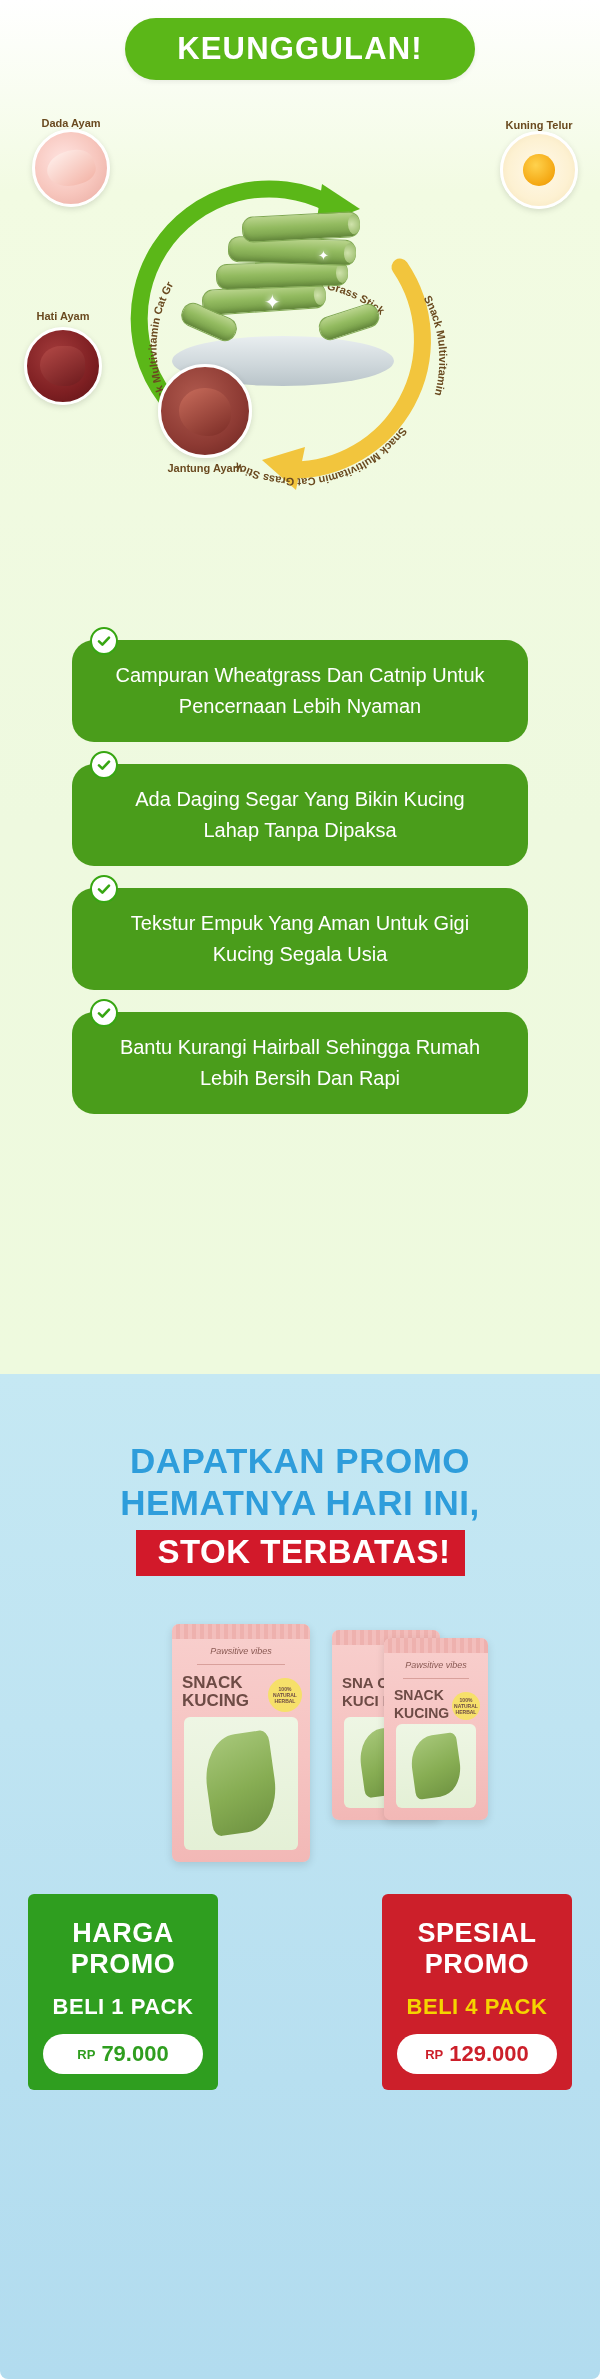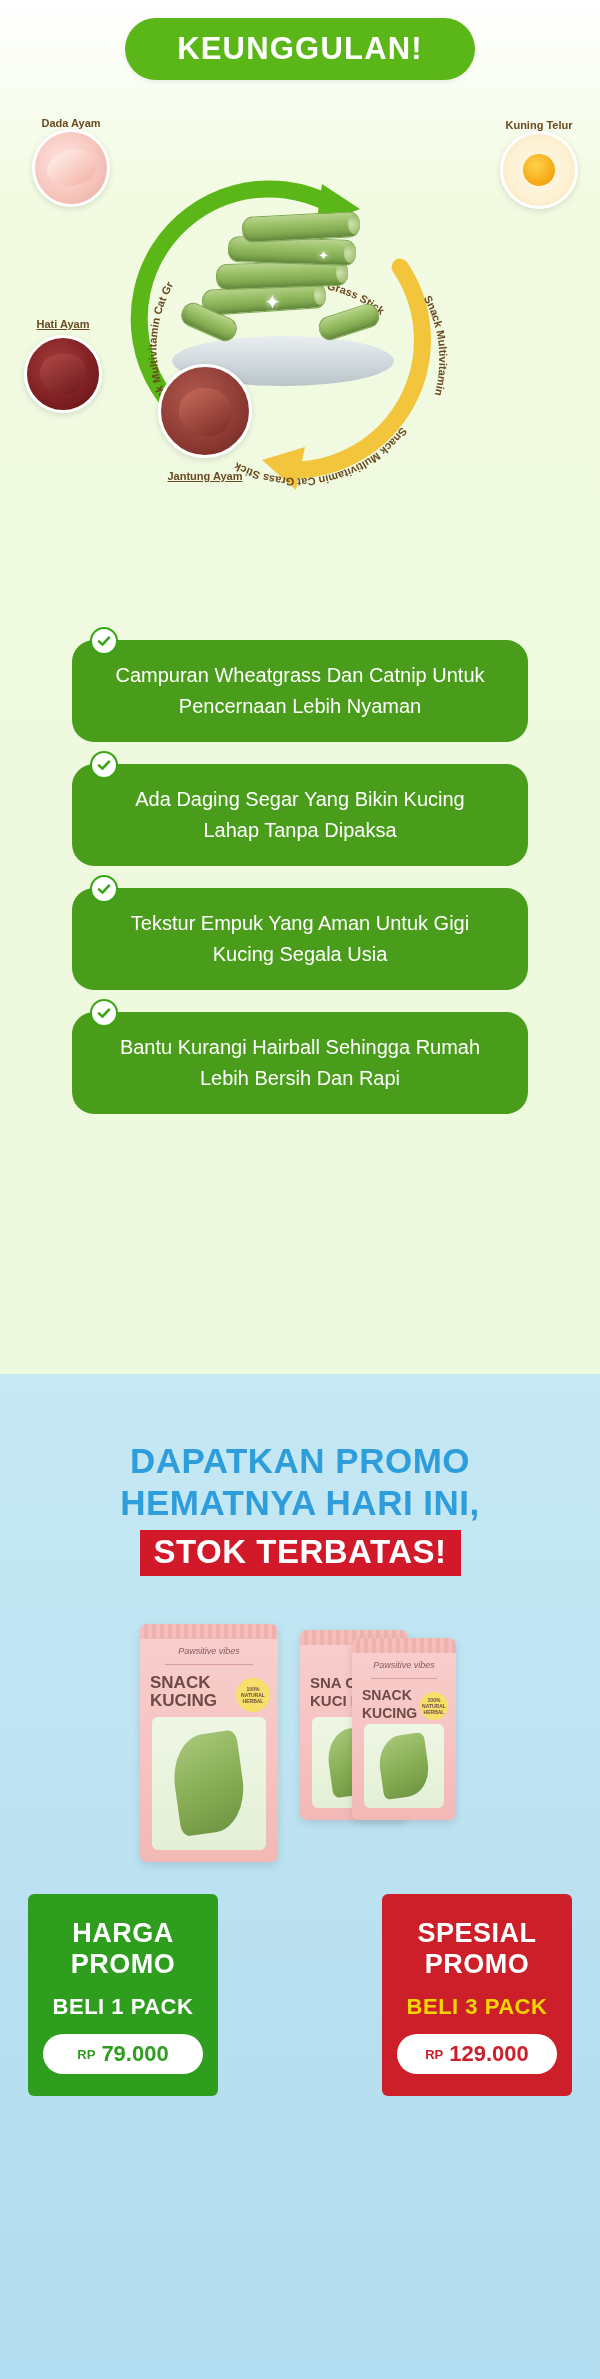--- a/index.html
+++ b/index.html
@@ -15,6 +15,7 @@
     width: 600px;
     height: 2379px;
     overflow: hidden;
+    border-radius: 8px;
   }
 
   

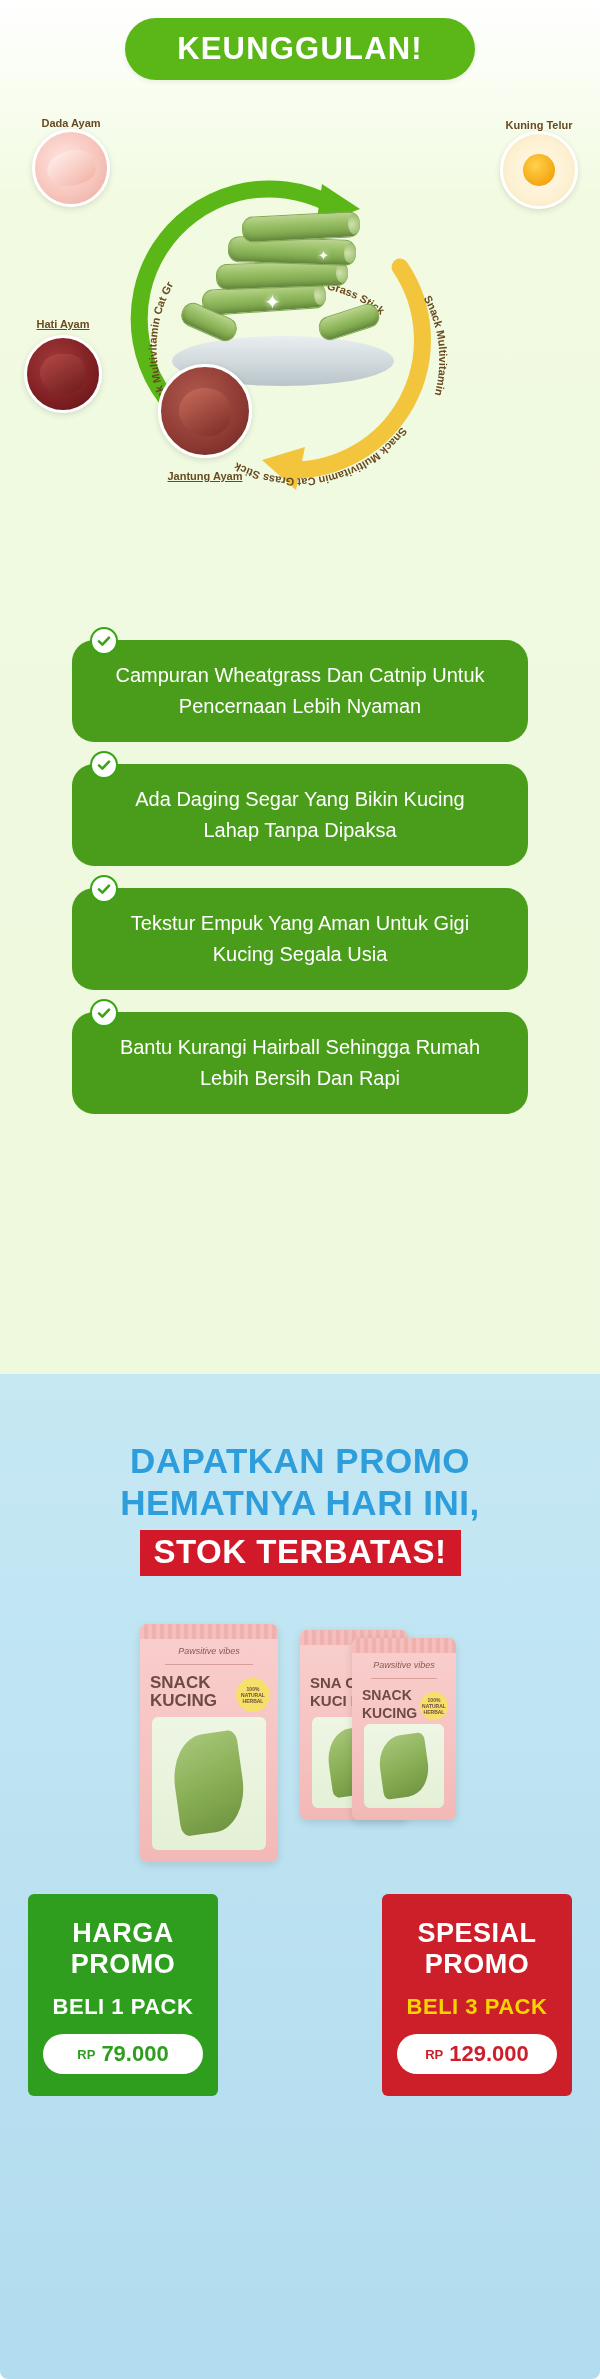--- a/index.html
+++ b/index.html
@@ -75,7 +75,7 @@
     white-space: nowrap;
   }
   .ing.below .cap { margin-top: 5px; }
-  .ing.above .cap { margin-bottom: 5px; margin-top: 12px; text-decoration: underline; }
+  .ing.above .cap { margin-bottom: 5px; margin-top: 4px; }
 
   
   .art-chicken { background: radial-gradient(circle at 40% 40%, #ffe4e1 0%, #f7c6bd 55%, #e8a99f 100%); }

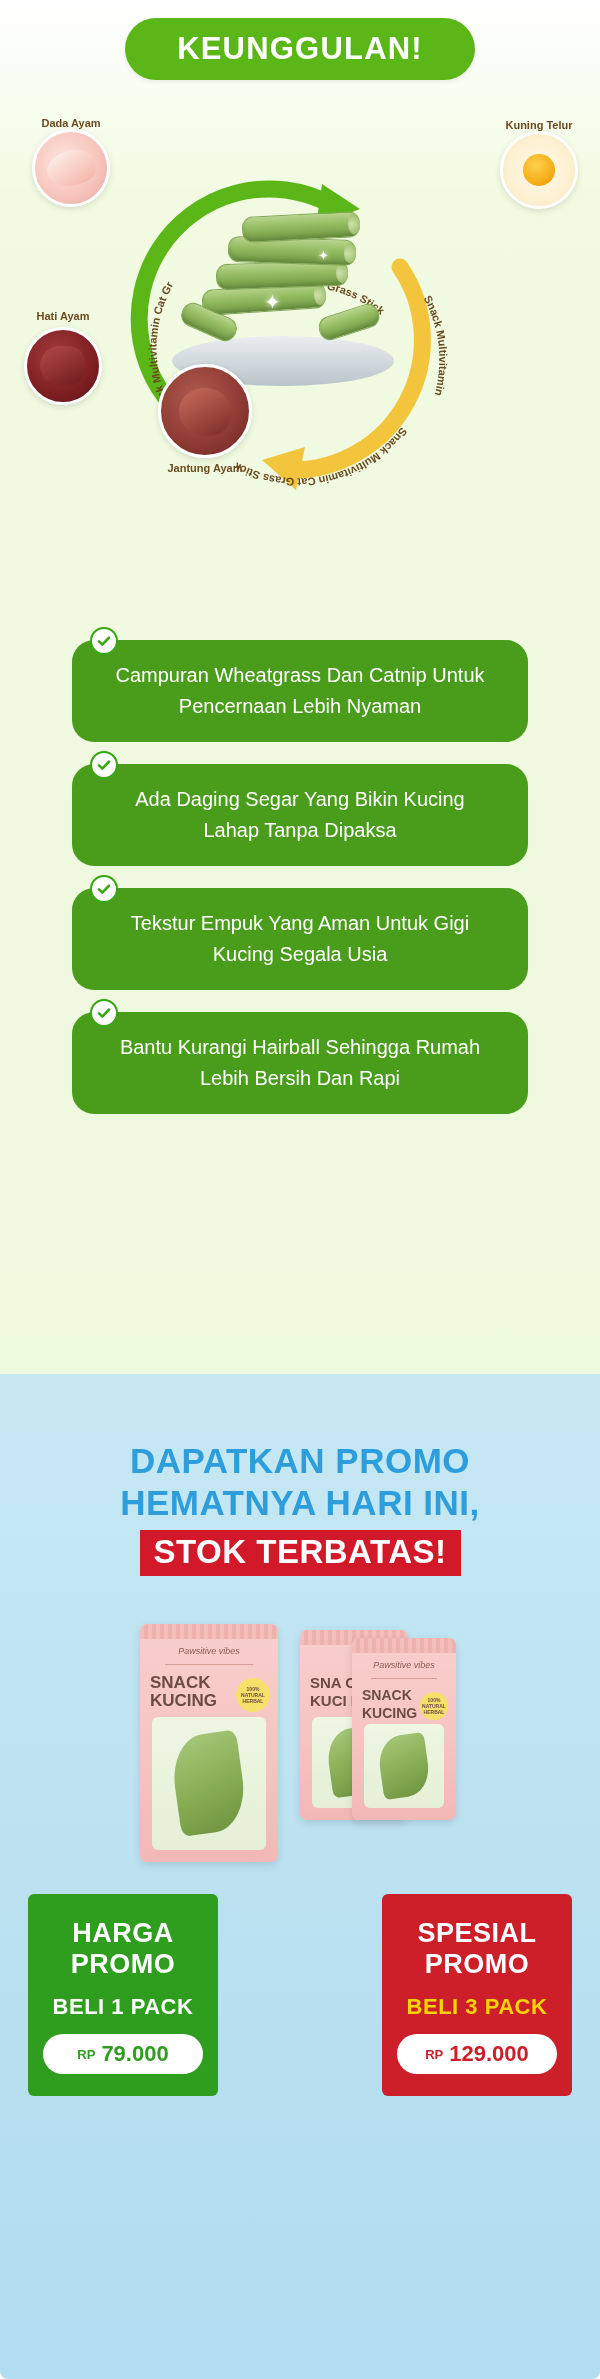--- a/index.html
+++ b/index.html
@@ -207,7 +207,7 @@
     font-size: 33px;
     font-weight: bold;
     letter-spacing: 0.5px;
-    padding: 3px 14px 5px 14px;
+    padding: 3px 14px 5px 22px;
   }
 
   

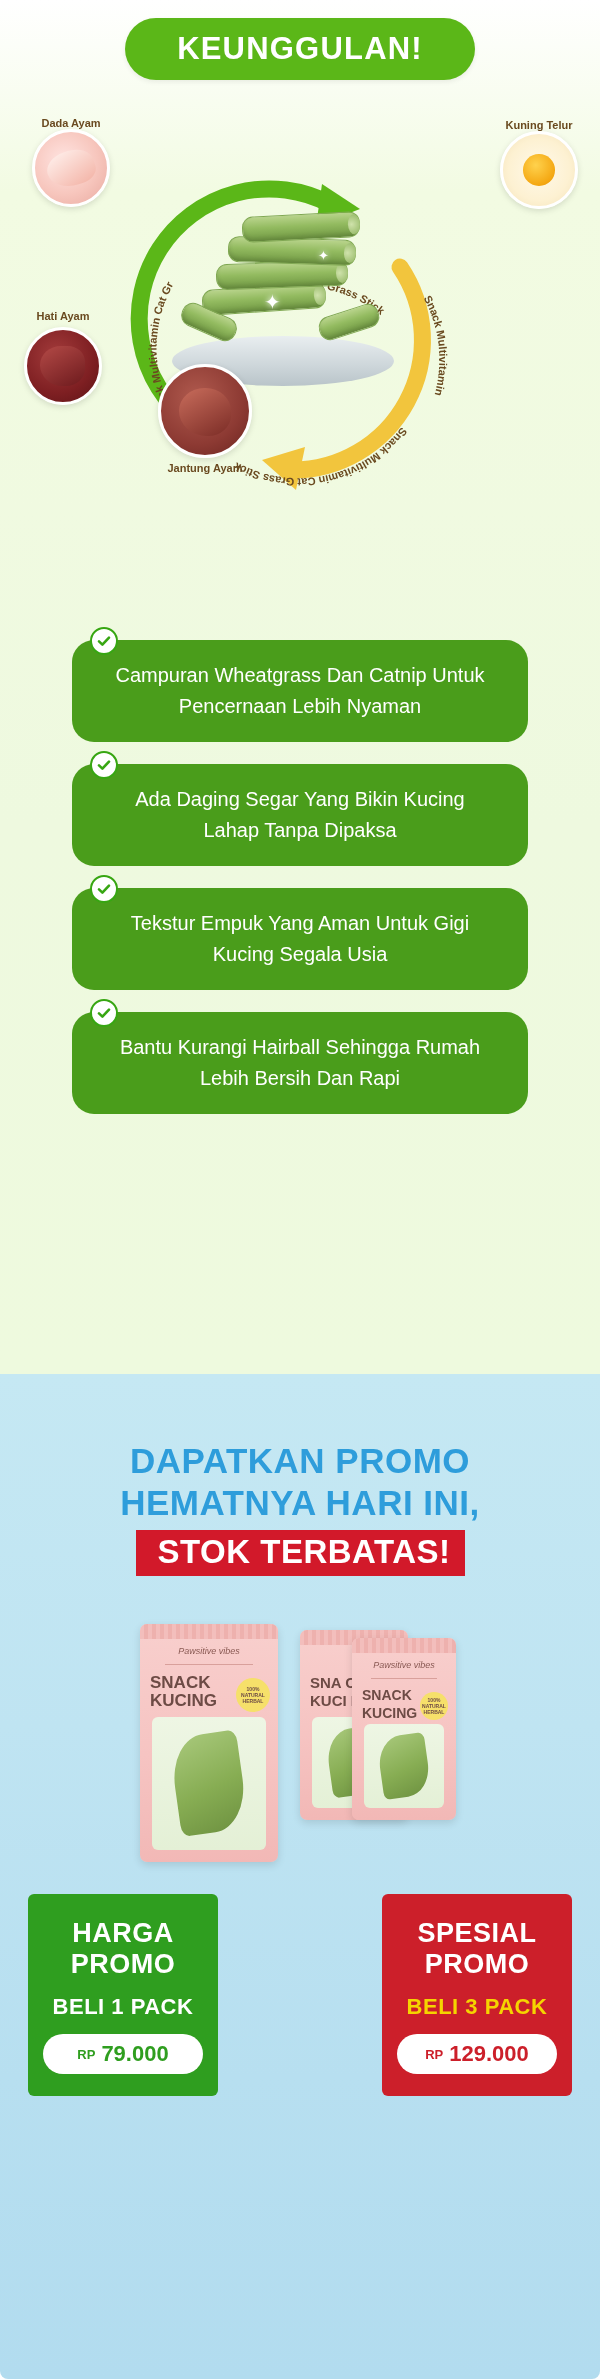--- a/index.html
+++ b/index.html
@@ -218,6 +218,7 @@
     border-radius: 7px;
     box-shadow: 0 3px 8px rgba(0,0,0,0.12);
     overflow: hidden;
+    margin-left: 32px;
   }
   .pouch .top-seal {
     position:absolute; left:0; right:0; top:0; height:15px;

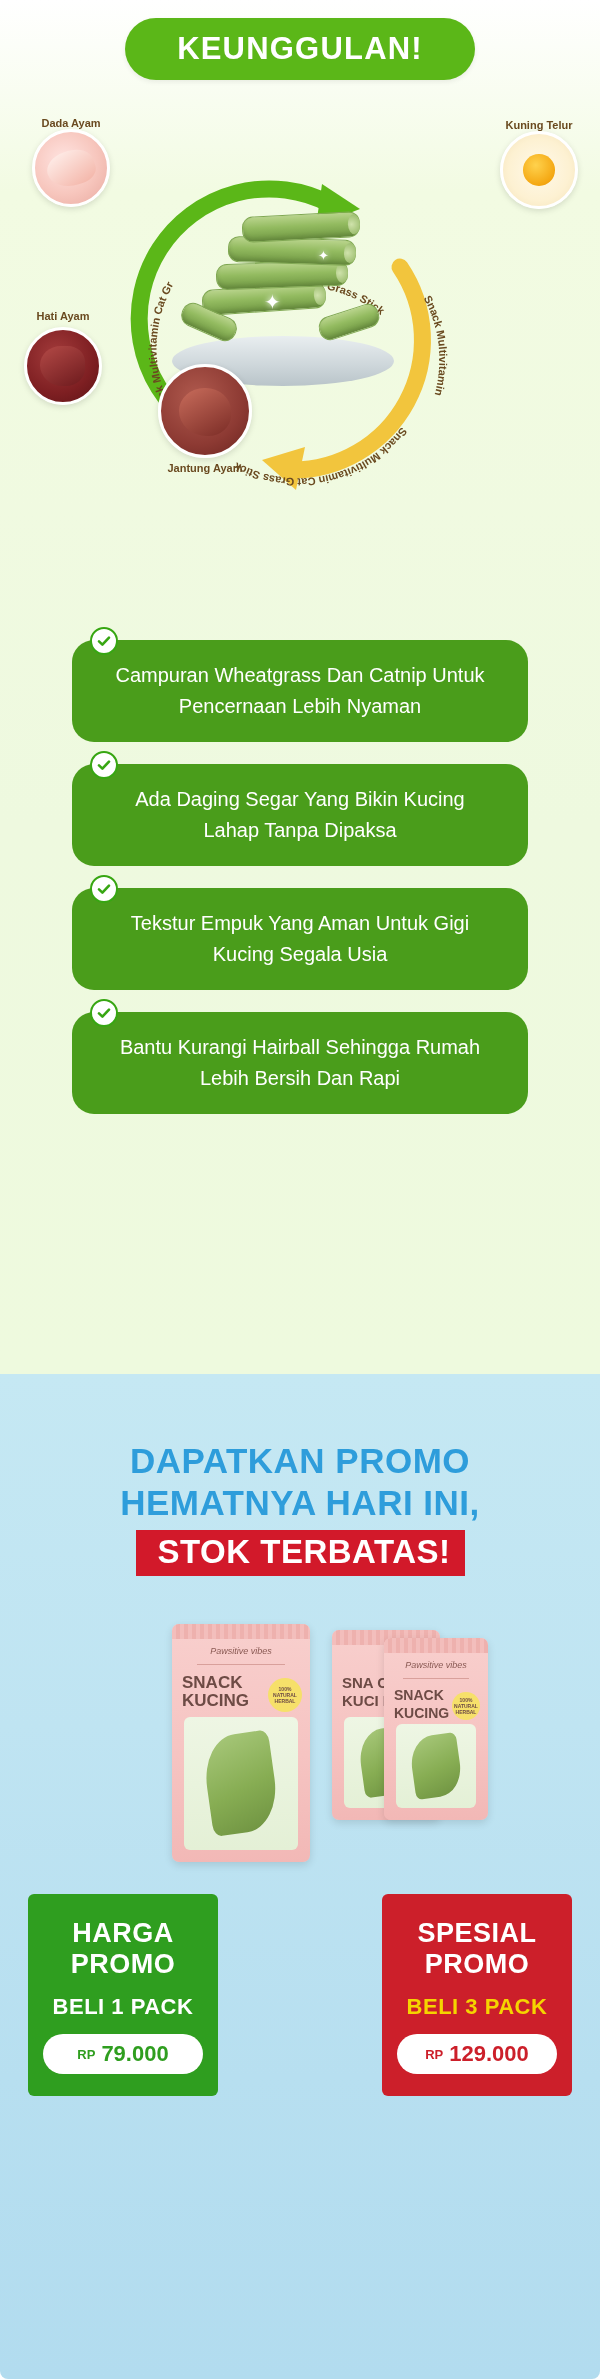--- a/index.html
+++ b/index.html
@@ -258,7 +258,7 @@
     position: absolute;
     width: 190px;
     border-radius: 6px;
-    padding: 24px 10px 22px 10px;
+    padding: 24px 10px 16px 10px;
     text-align: center;
   }
   .card.green { left: 28px; background: #2f9e1f; }

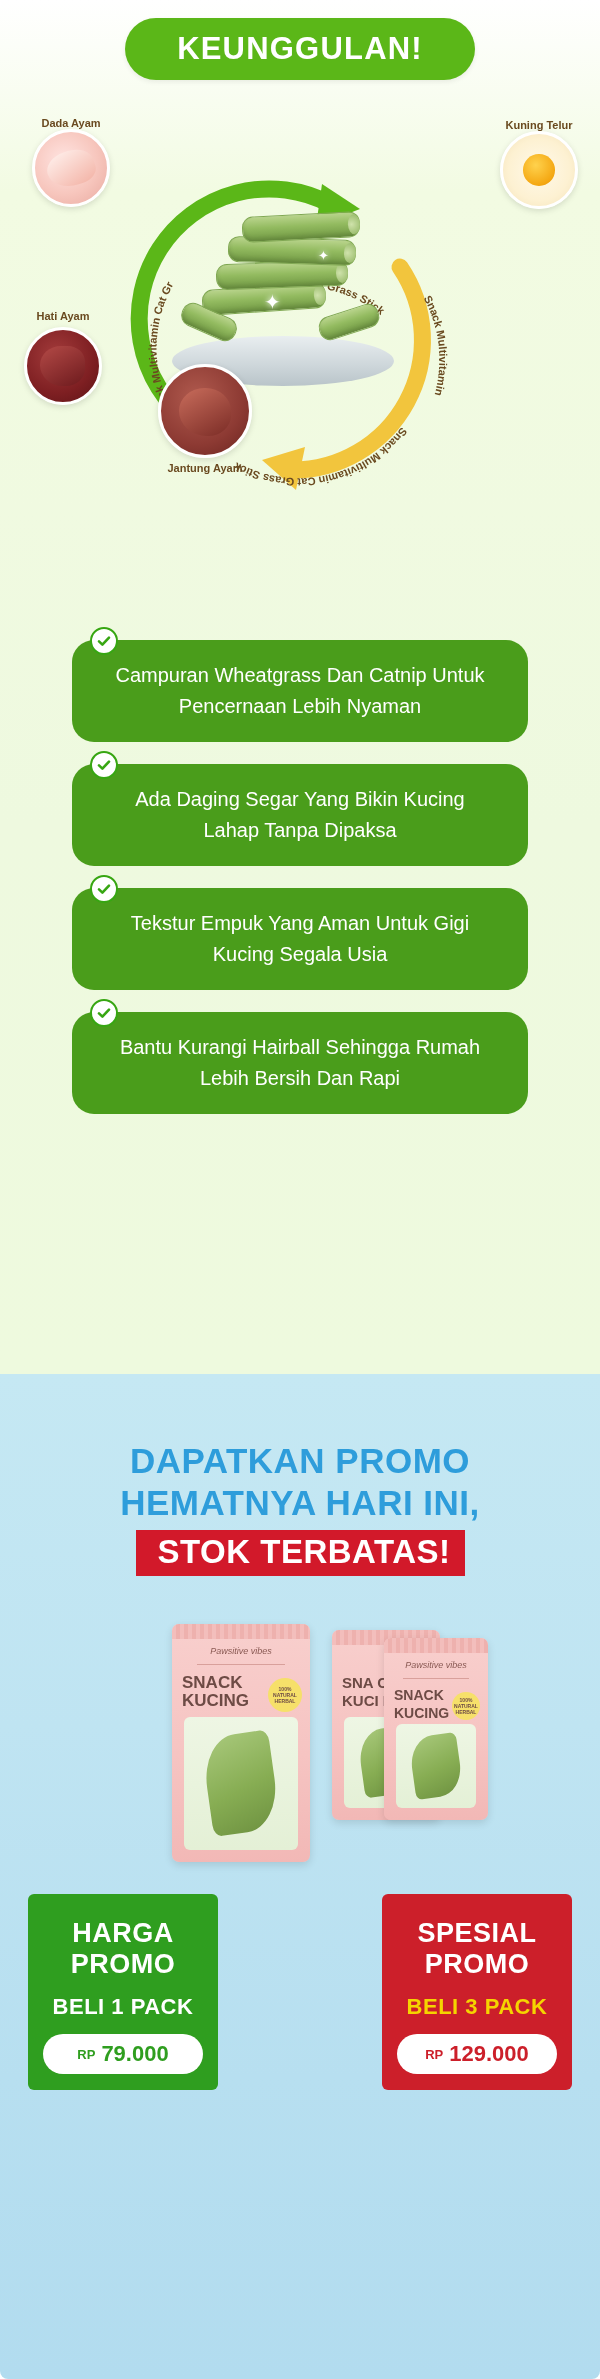--- a/index.html
+++ b/index.html
@@ -478,7 +478,7 @@
           <span>SPESIAL</span><br>
           <span>PROMO</span>
         </div>
-        <div class="csub">BELI 3 PACK</div>
+        <div class="csub">BELI 4 PACK</div>
         <div class="price">
           <span class="rp">RP</span>
           <span class="num">129.000</span>

